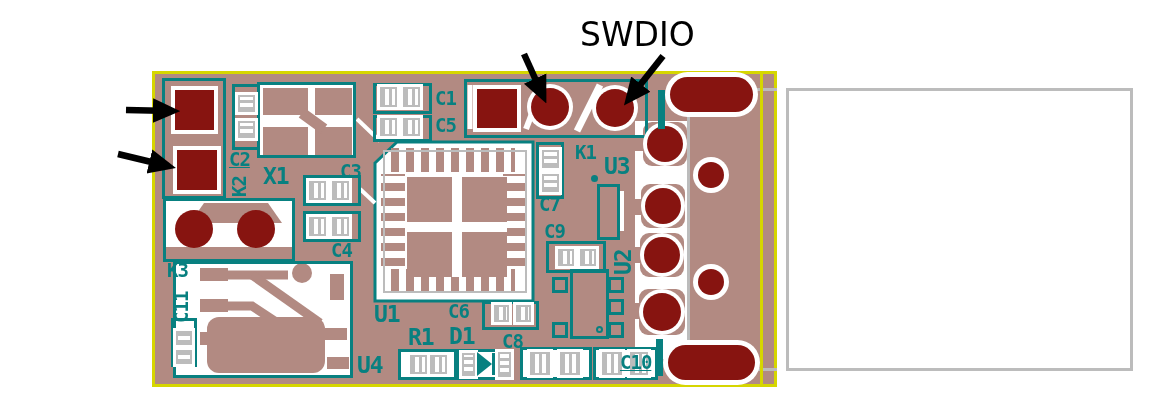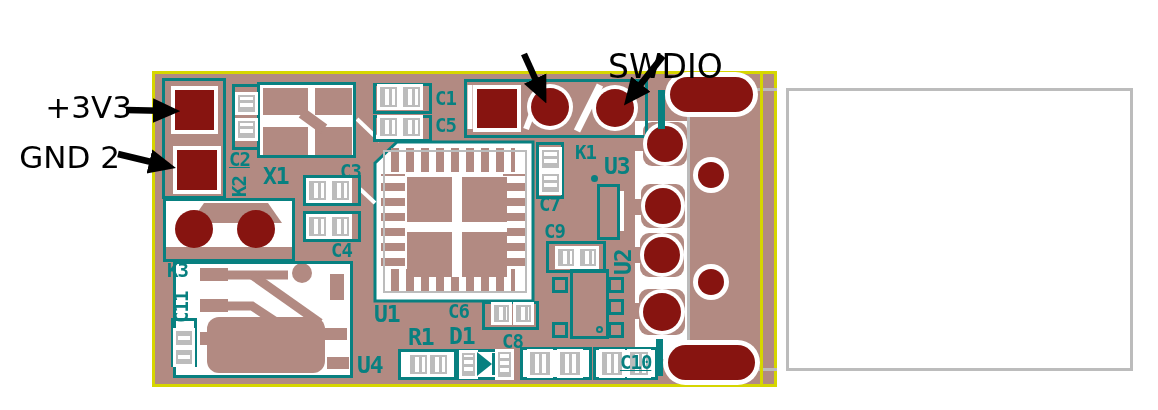--- a/index.html
+++ b/index.html
@@ -228,7 +228,7 @@
     <div class="silklab" style="left:468px;top:282px;text-decoration:underline;">C10</div>
   </div>
 
-  <div class="anno" style="left:608px;top:17px;font-size:33px;margin-top:32px;">SWDIO</div>
+  <div class="anno" style="left:580px;top:17px;font-size:33px;">SWDIO</div>
   <div class="anno" style="left:22px;top:90px;width:110px;text-align:right;">+3V3</div>
   <div class="anno" style="left:8px;top:140px;width:112px;text-align:right;">GND 2</div>
 

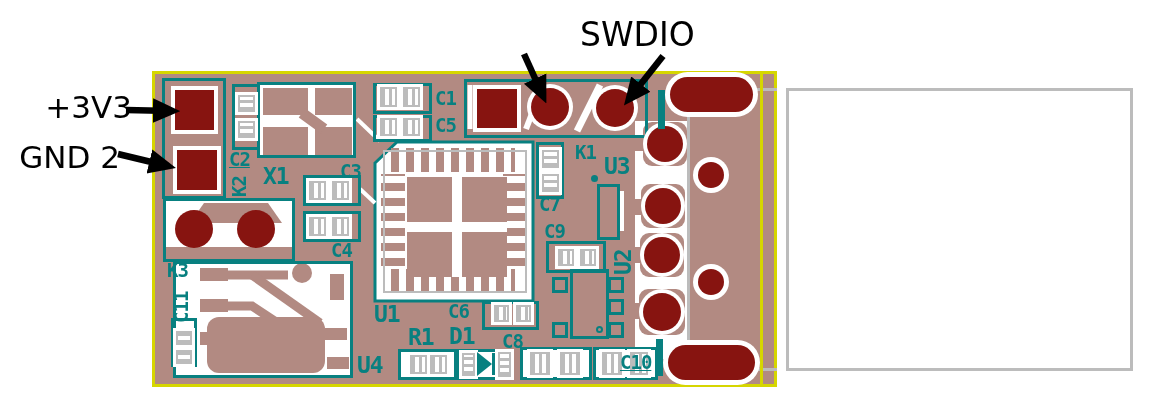--- a/index.html
+++ b/index.html
@@ -229,7 +229,6 @@
   </div>
 
   <div class="anno" style="left:580px;top:17px;font-size:33px;">SWDIO</div>
-  <div class="anno" style="left:22px;top:90px;width:110px;text-align:right;">+3V3</div>
   <div class="anno" style="left:8px;top:140px;width:112px;text-align:right;">GND 2</div>
 
   <svg class="annosvg" width="1158" height="410" viewBox="0 0 1158 410">

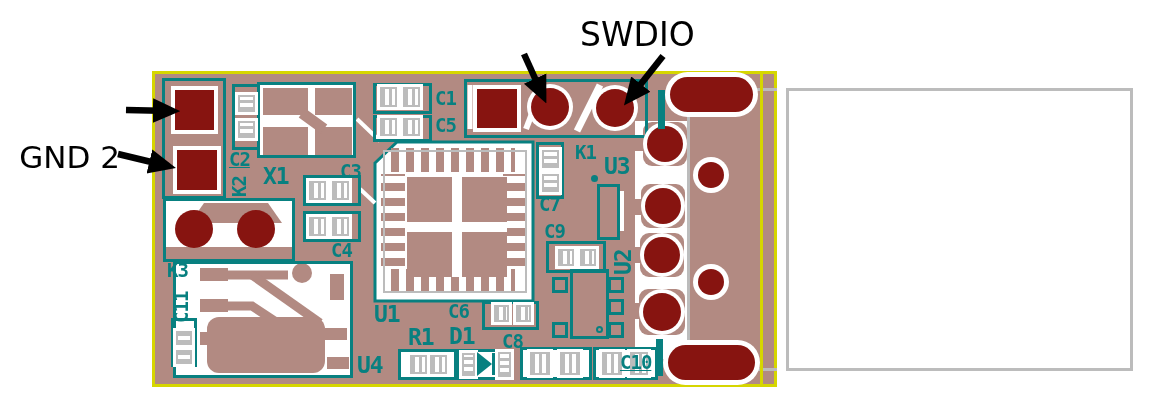--- a/index.html
+++ b/index.html
@@ -229,7 +229,6 @@
   </div>
 
   <div class="anno" style="left:580px;top:17px;font-size:33px;">SWDIO</div>
-  <div class="anno" style="left:8px;top:140px;width:112px;text-align:right;">GND 2</div>
 
   <svg class="annosvg" width="1158" height="410" viewBox="0 0 1158 410">
     <defs>

